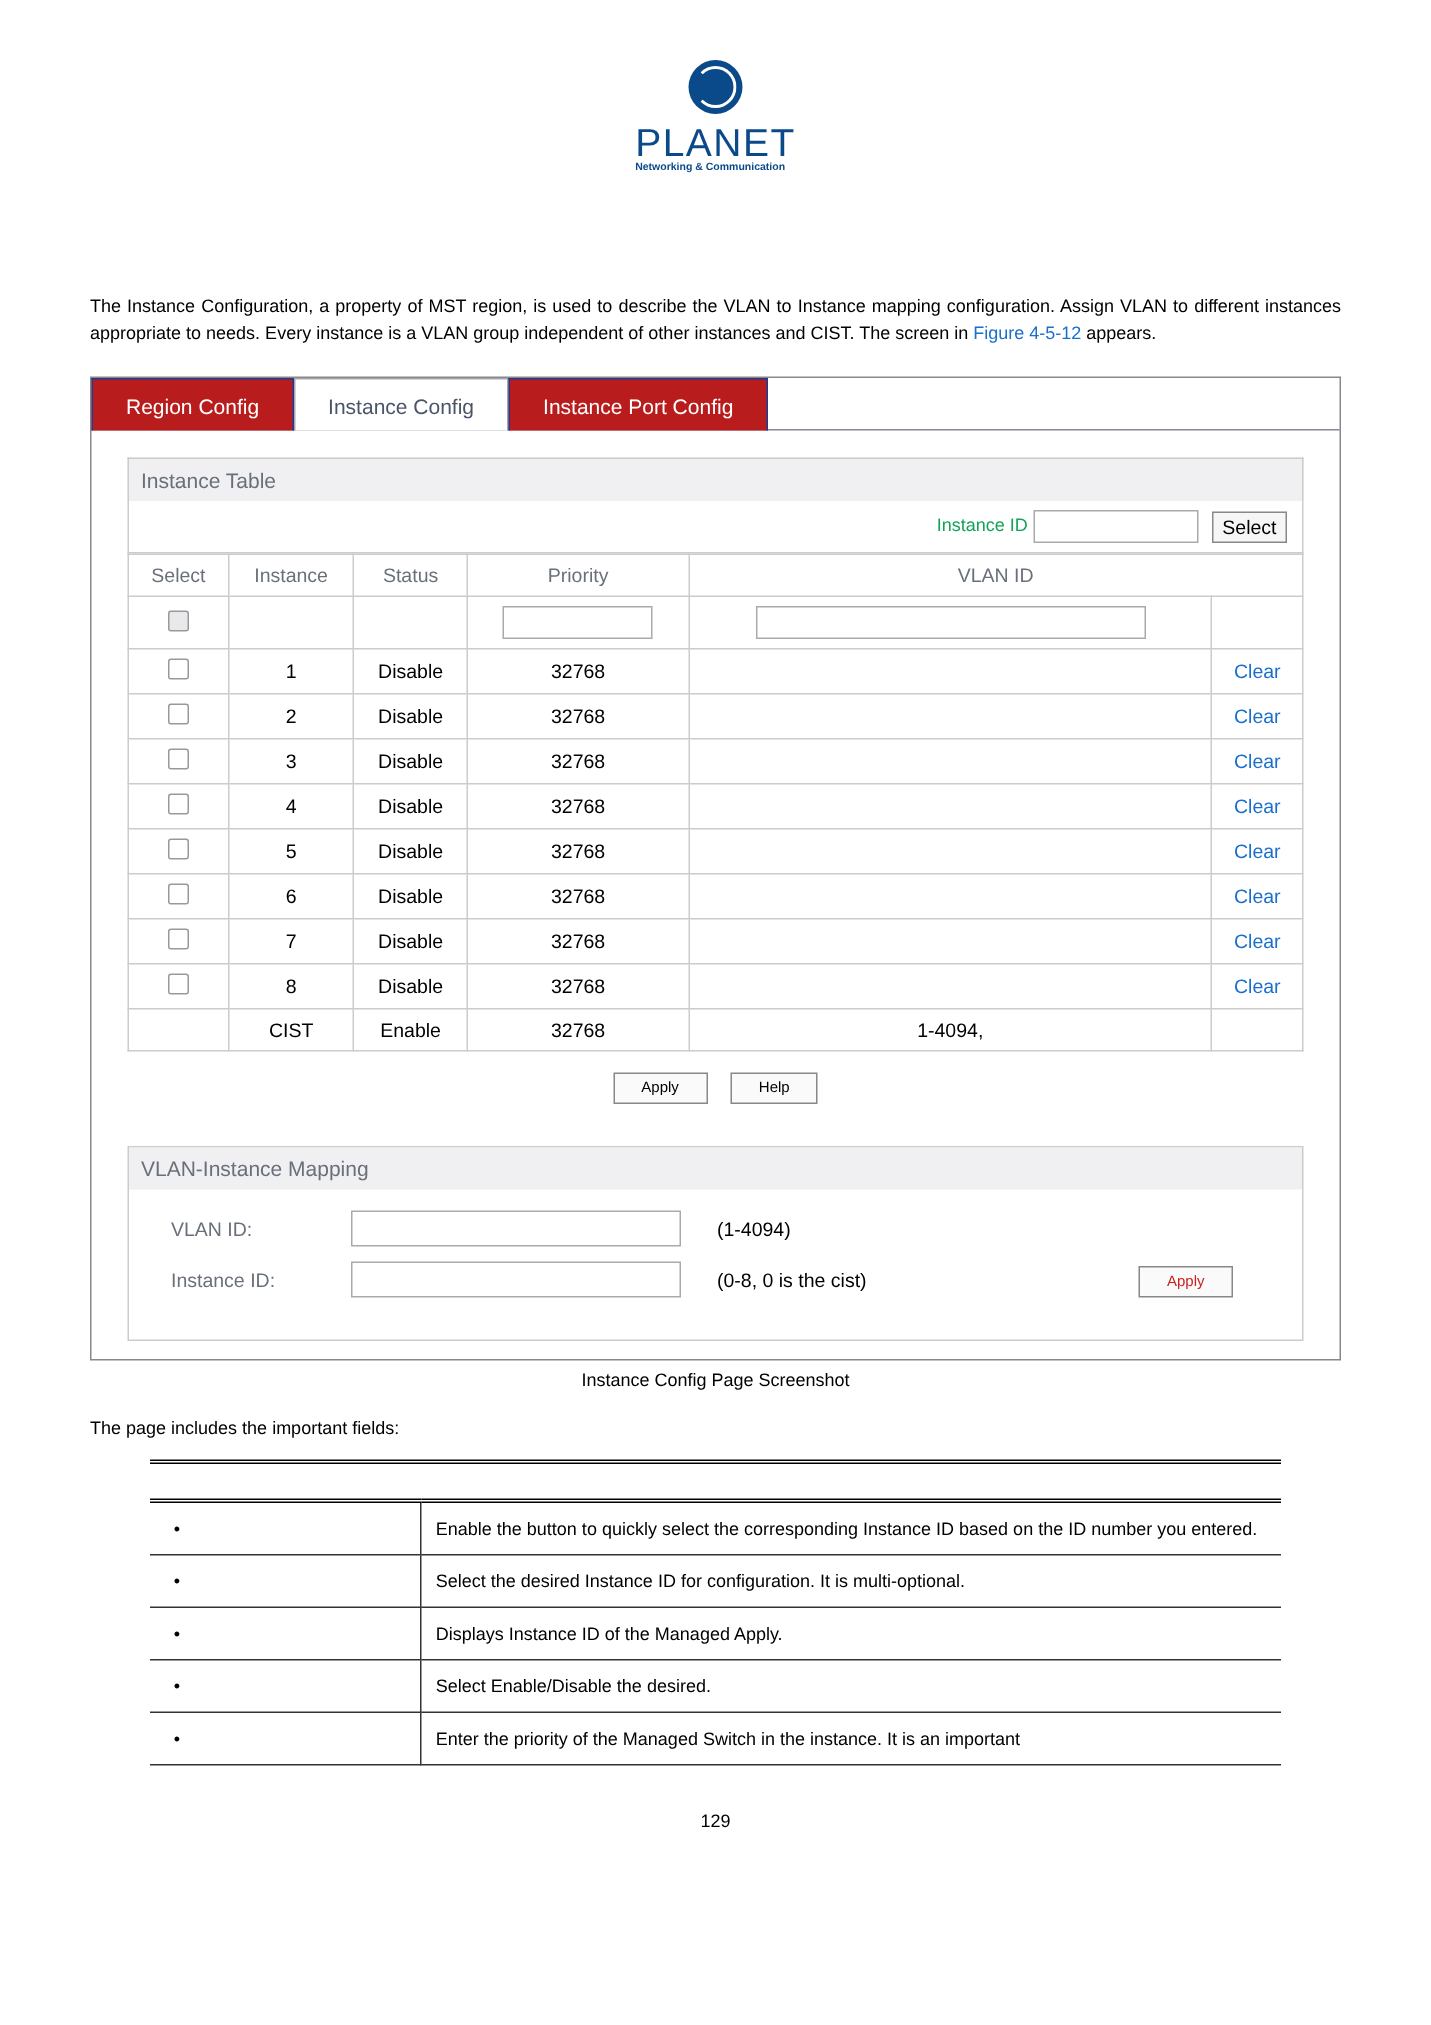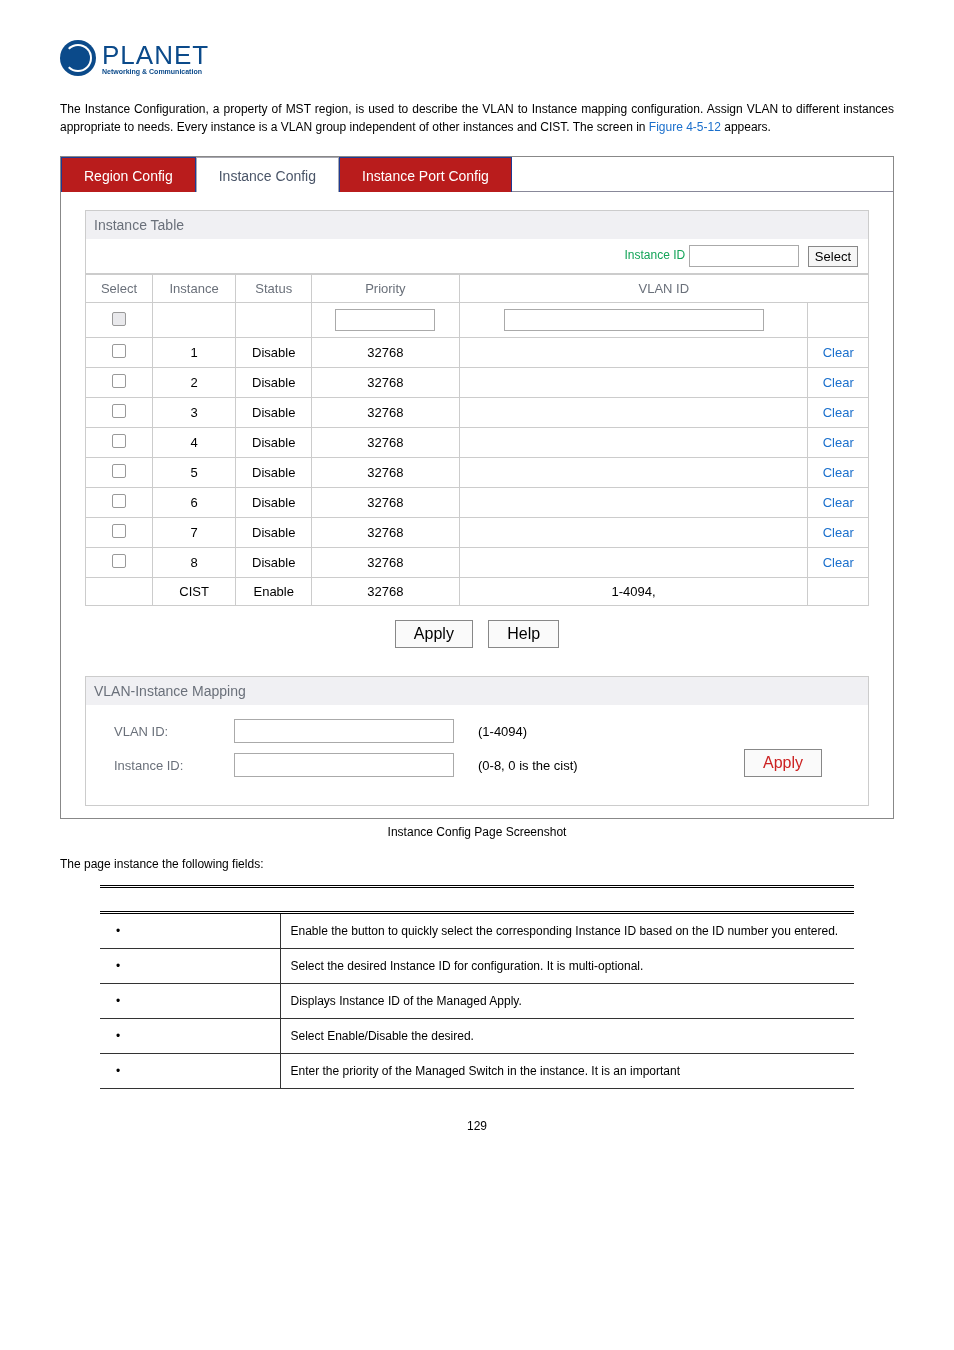--- a/index.html
+++ b/index.html
@@ -6,7 +6,7 @@
   body { font-family: Arial, Helvetica, sans-serif; font-size: 12px; color: #000; background: #fff; width: 954px; }
   .page { padding: 40px 60px 20px 60px; }
 
-  .logo { display: flex; align-items: center; gap: 6px; margin-bottom: 24px; }
+  .logo { display: flex; align-items: center; gap: 6px; margin-bottom: 80px; flex-direction: column; }
   .logo-mark { width: 36px; height: 36px; border-radius: 50%; background: #0b4a8a; position: relative; overflow: hidden; }
   .logo-mark::before { content: ''; position: absolute; inset: 4px; border: 2px solid #fff; border-radius: 50%; border-left-color: transparent; }
   .logo-text { font-family: Impact, "Arial Black", sans-serif; font-size: 26px; color: #0b4a8a; letter-spacing: 1px; line-height: 1; }

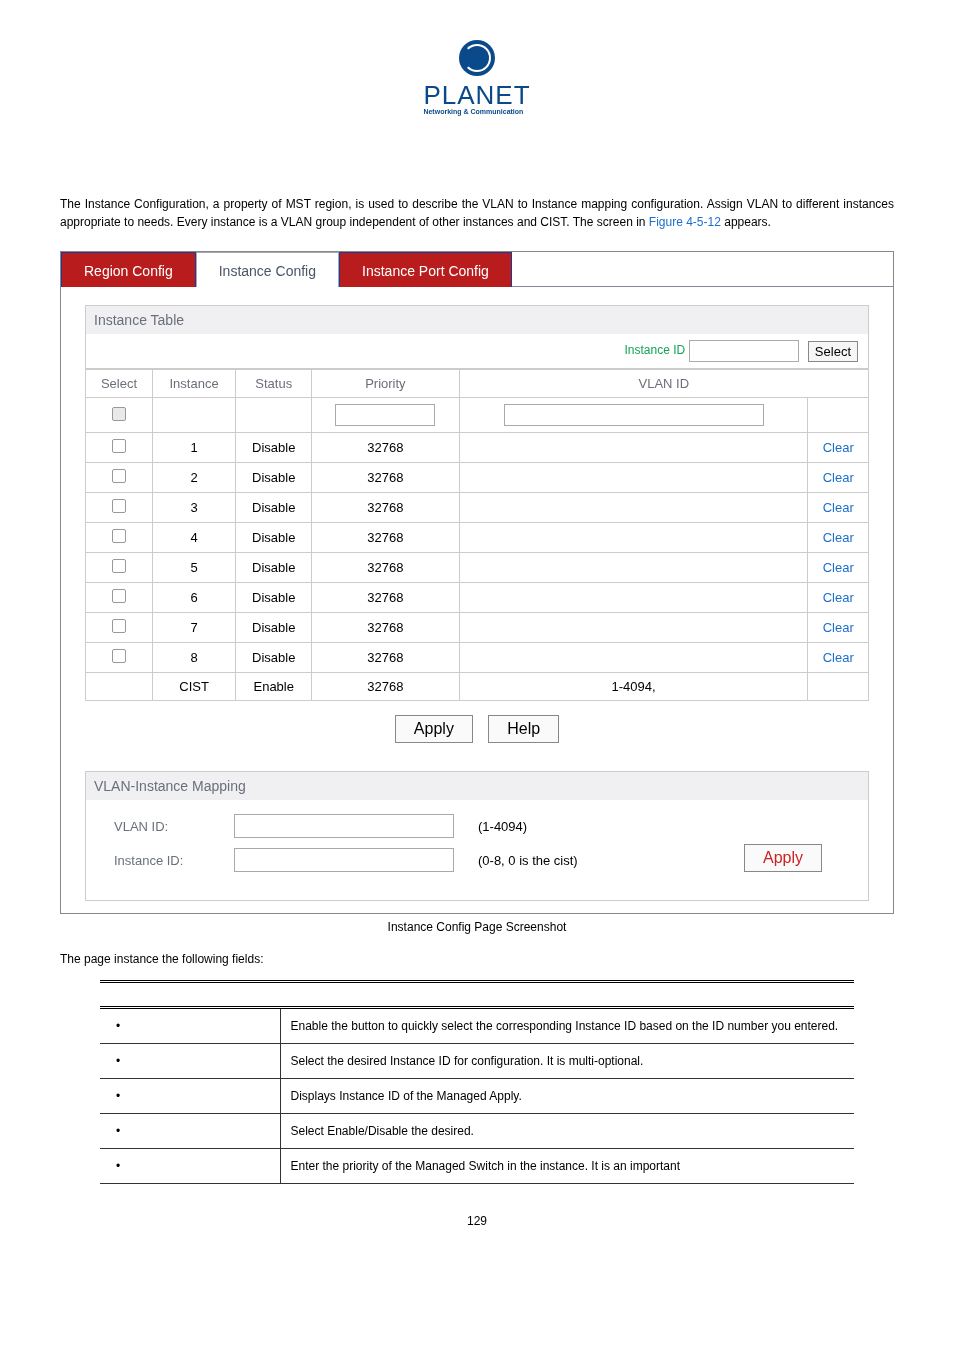--- a/index.html
+++ b/index.html
@@ -42,7 +42,7 @@
   .vlan-wide { width: 260px; height: 22px; border: 1px solid #aaa; }
 
   .btn-row { text-align: center; padding: 14px 0 24px 0; }
-  .btn { border: 1px solid #888; background: #fafafa; padding: 4px 18px; font-size: 16px; margin: 0 6px; }
+  .btn { border: 1px solid #888; background: #fafafa; padding: 4px 18px; font-size: 10px; margin: 0 6px; }
 
   .map-sec { border: 1px solid #ccc; margin-top: 4px; }
   .map-sec .section-title { border: none; }

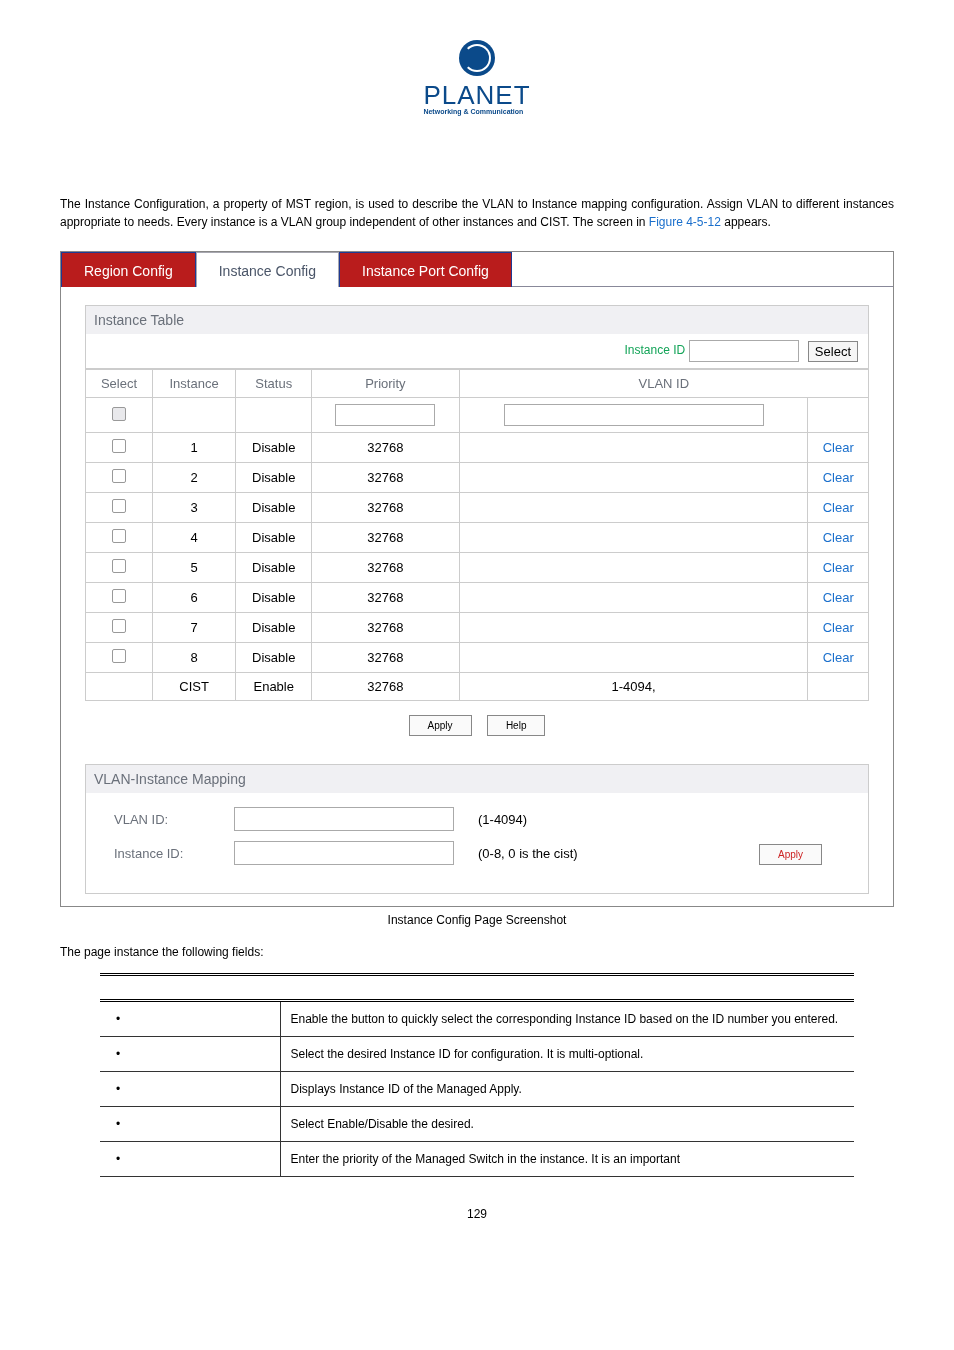--- a/index.html
+++ b/index.html
@@ -233,7 +233,7 @@
 
   <div class="caption">Instance Config Page Screenshot</div>
 
-  <div class="fields-intro">The page instance the following fields:</div>
+  <div class="fields-intro">The page includes the important fields:</div>
 
   <div class="obj-wrap">
     <table class="obj">

